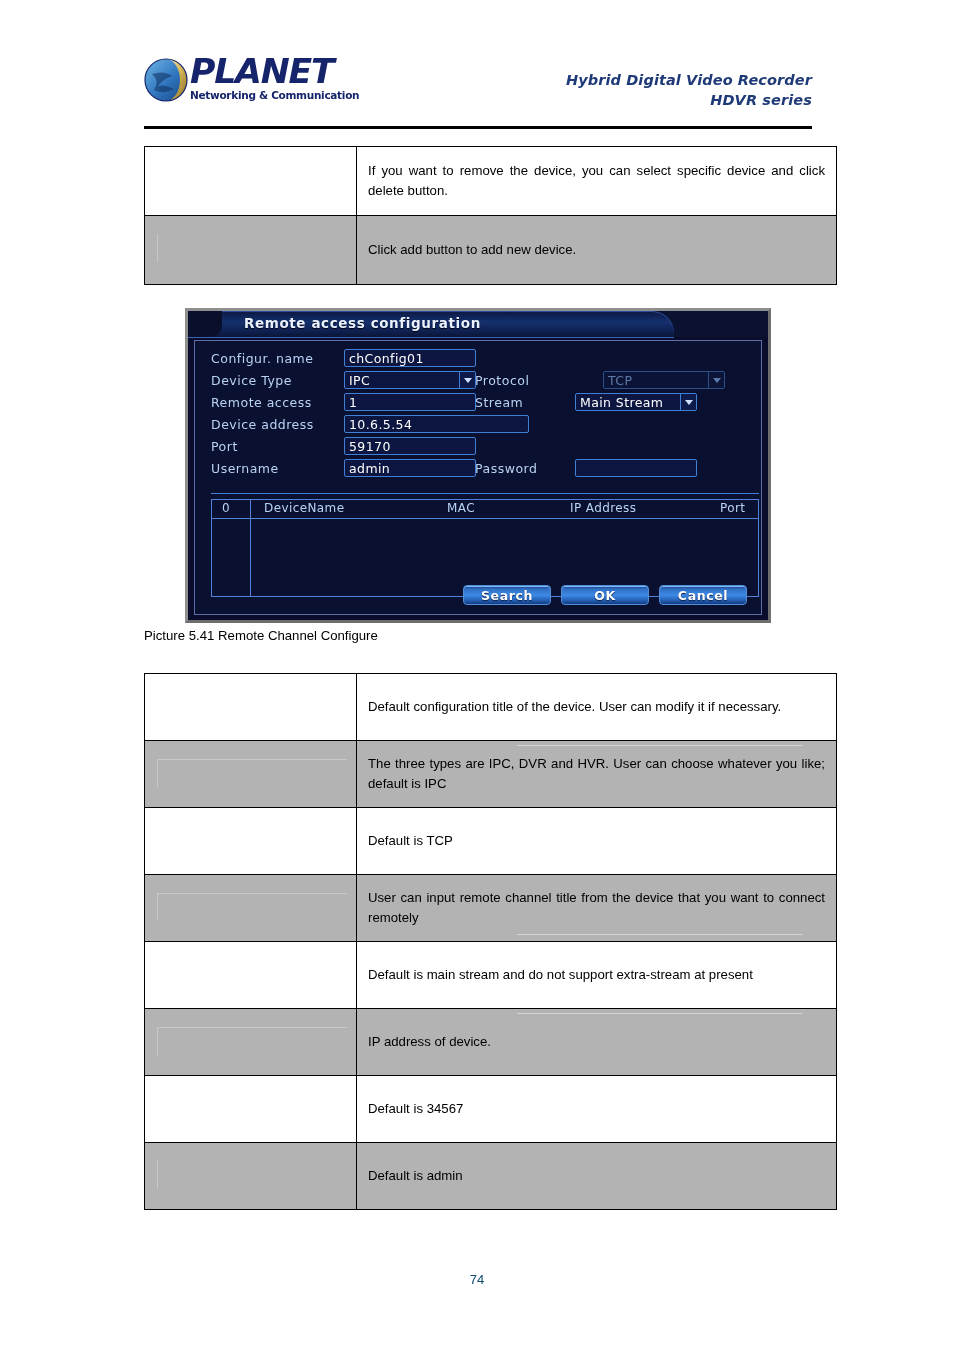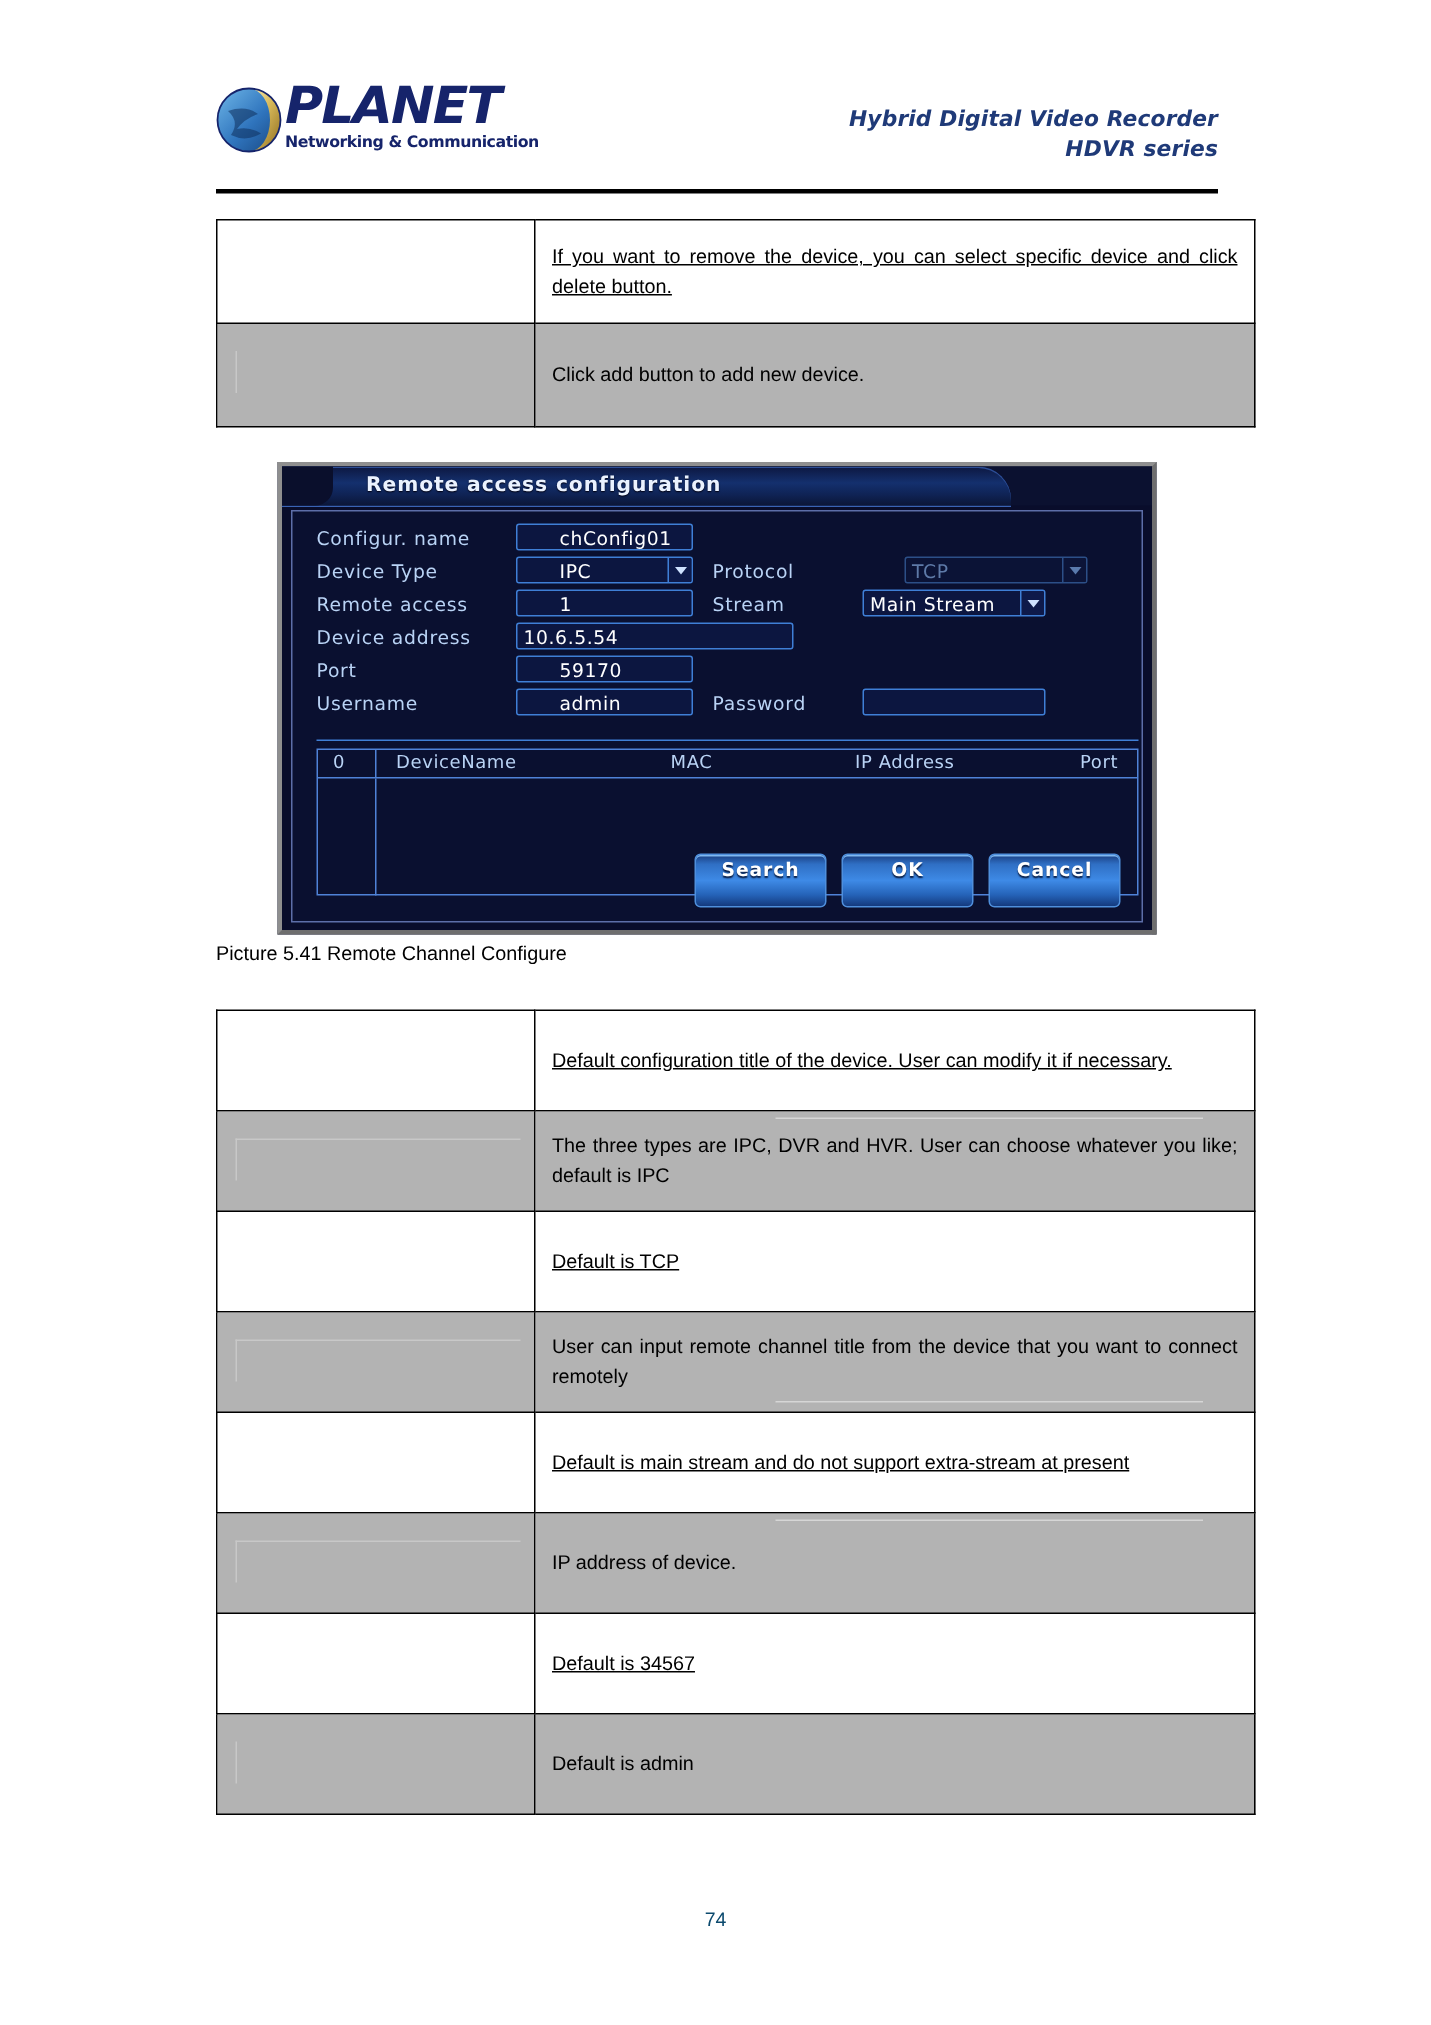--- a/index.html
+++ b/index.html
@@ -111,7 +111,7 @@
     text-align: justify;
     text-justify: inter-word;
   }
-  .row-white { background: #ffffff; text-decoration: underline; }
+  .row-white { background: #ffffff; }
   .row-gray  { background: #b3b3b3; }
 
   

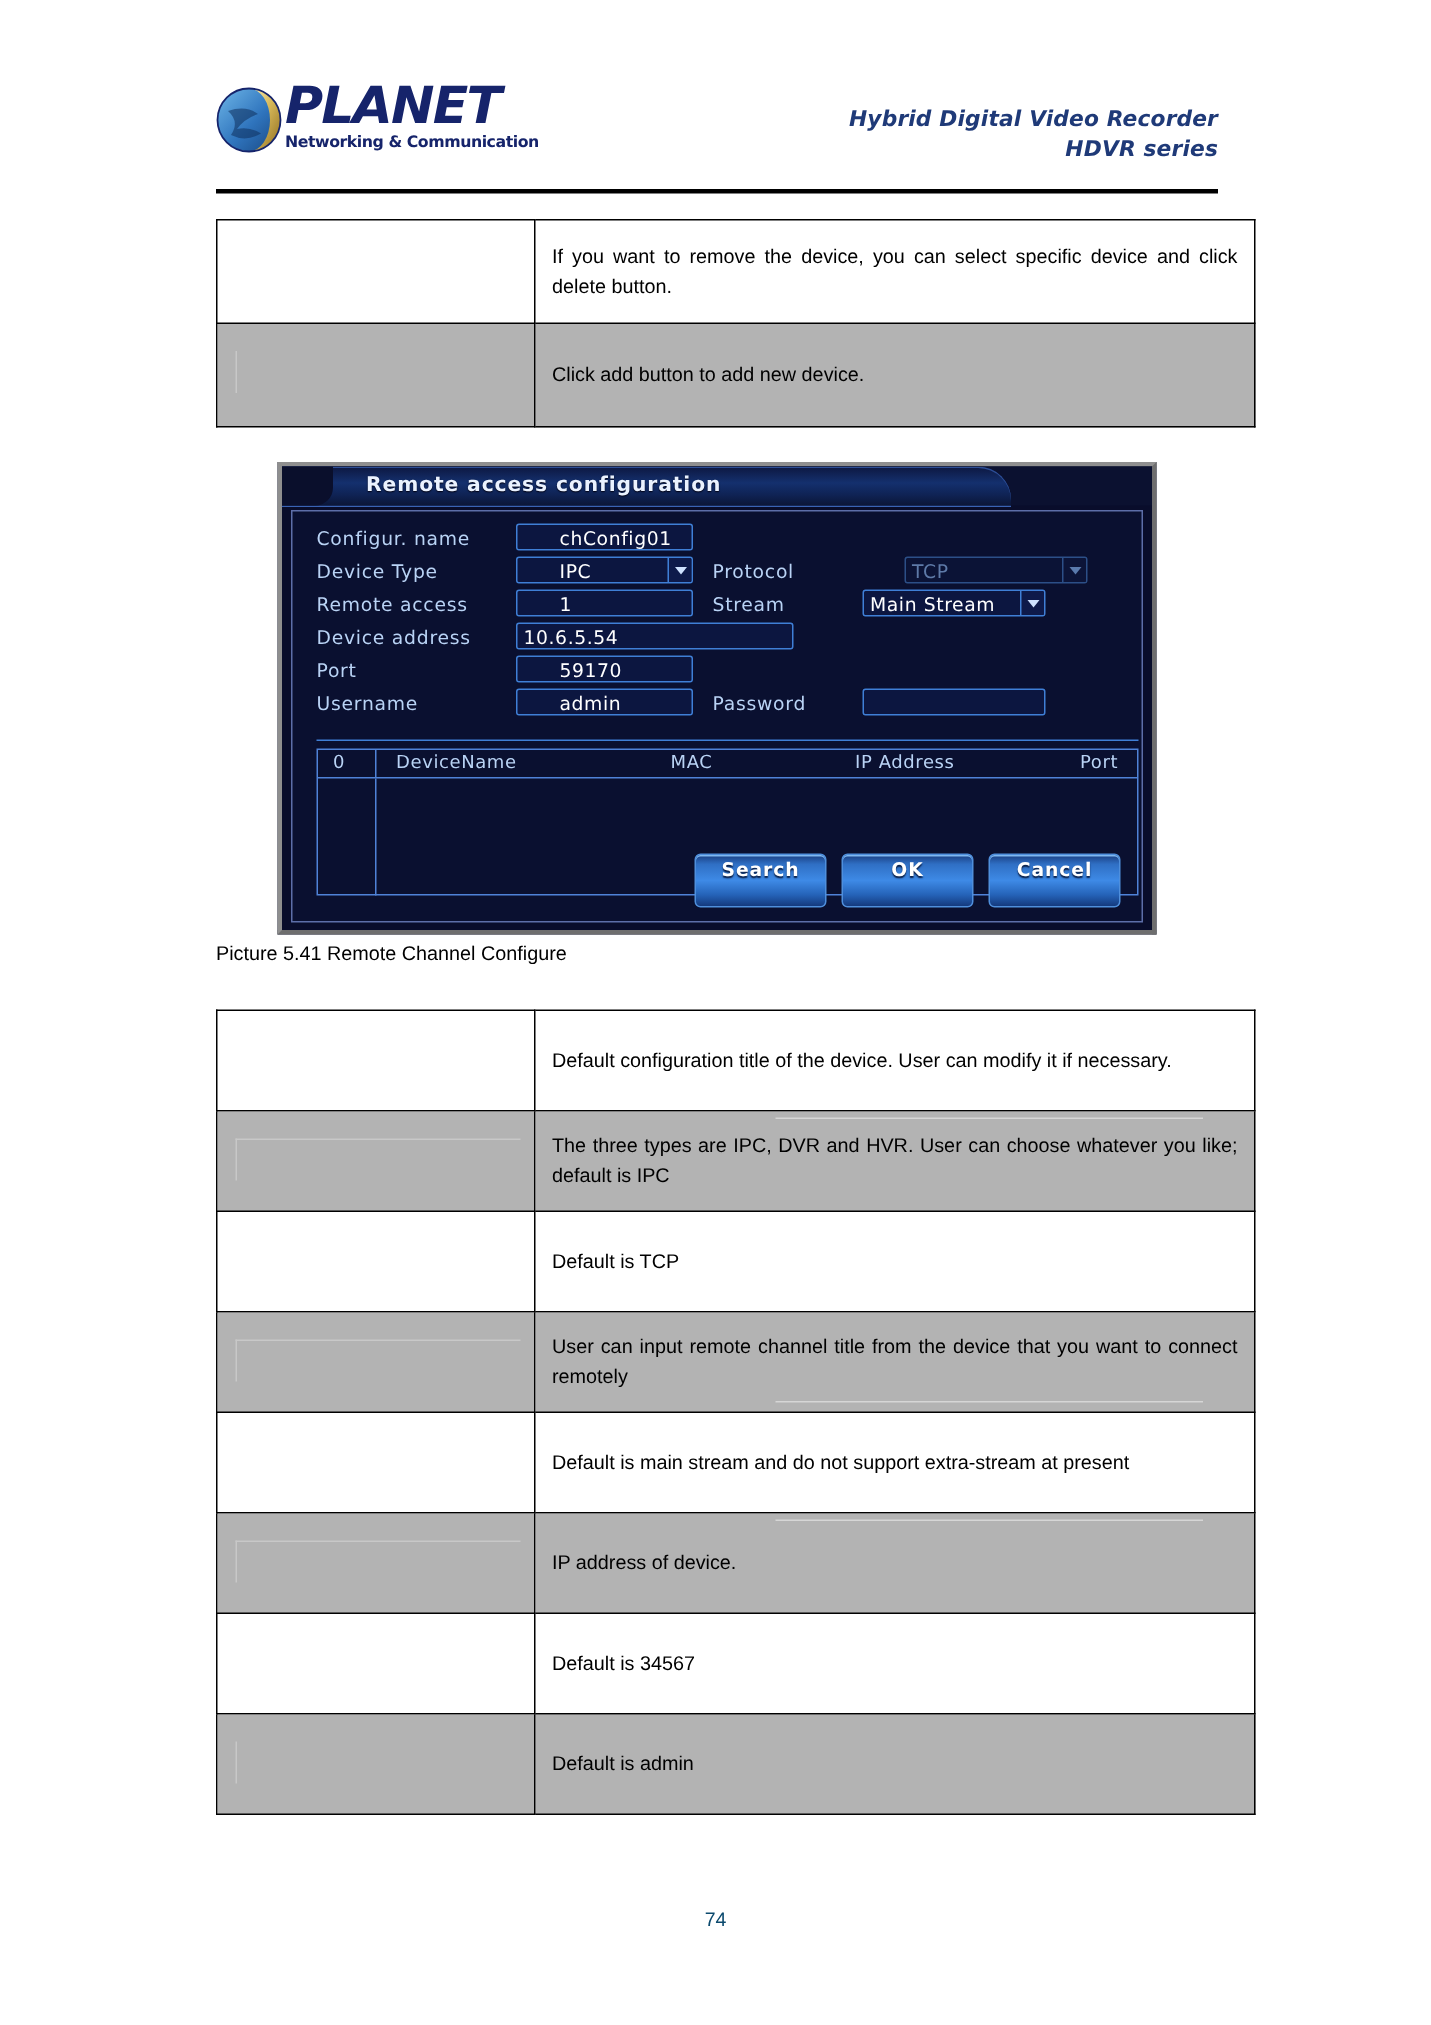--- a/index.html
+++ b/index.html
@@ -305,7 +305,7 @@
   
   .x-a  { left: 133px; }
   .x-b  { left: 364px; }
-  .w-118 { width: 118px; padding-left: 24px; }
+  .w-118 { width: 132px; }
   .w-122 { width: 122px; }
   .w-185 { width: 185px; }
 

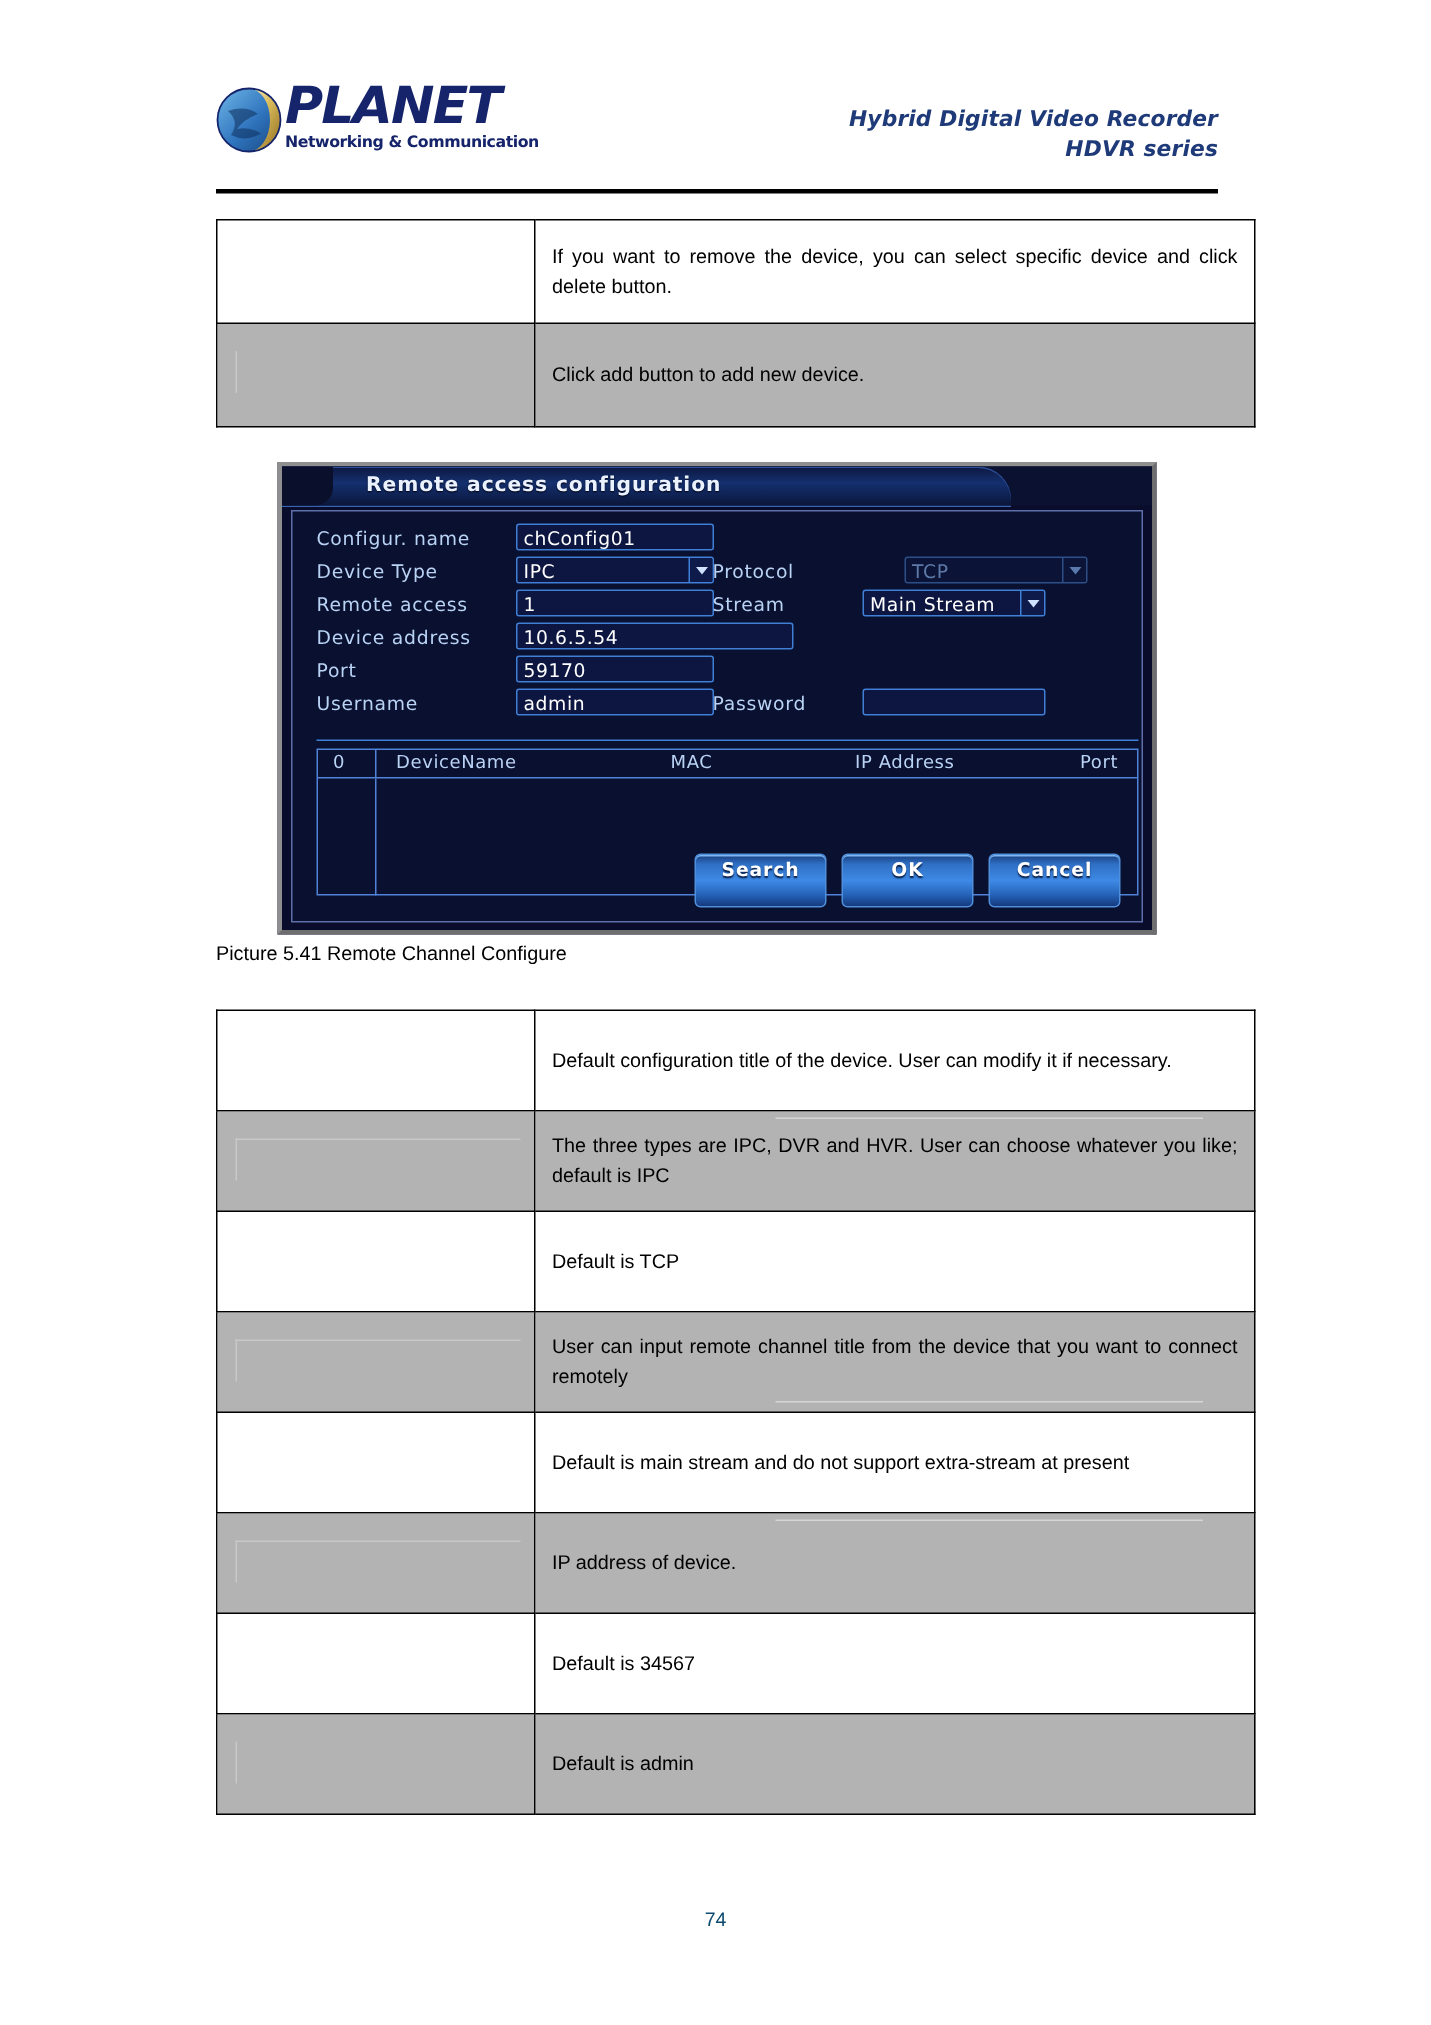--- a/index.html
+++ b/index.html
@@ -378,7 +378,7 @@
   }
   .dvr-btn {
     min-width: 88px;
-    height: 36px;
+    height: 20px;
     border-radius: 4px;
     background: linear-gradient(180deg,#1a3f82 0%, #2f6fc4 18%, #3e8ae6 50%, #2563b8 78%, #143a7e 100%);
     border: 1px solid #4f8fdc;

